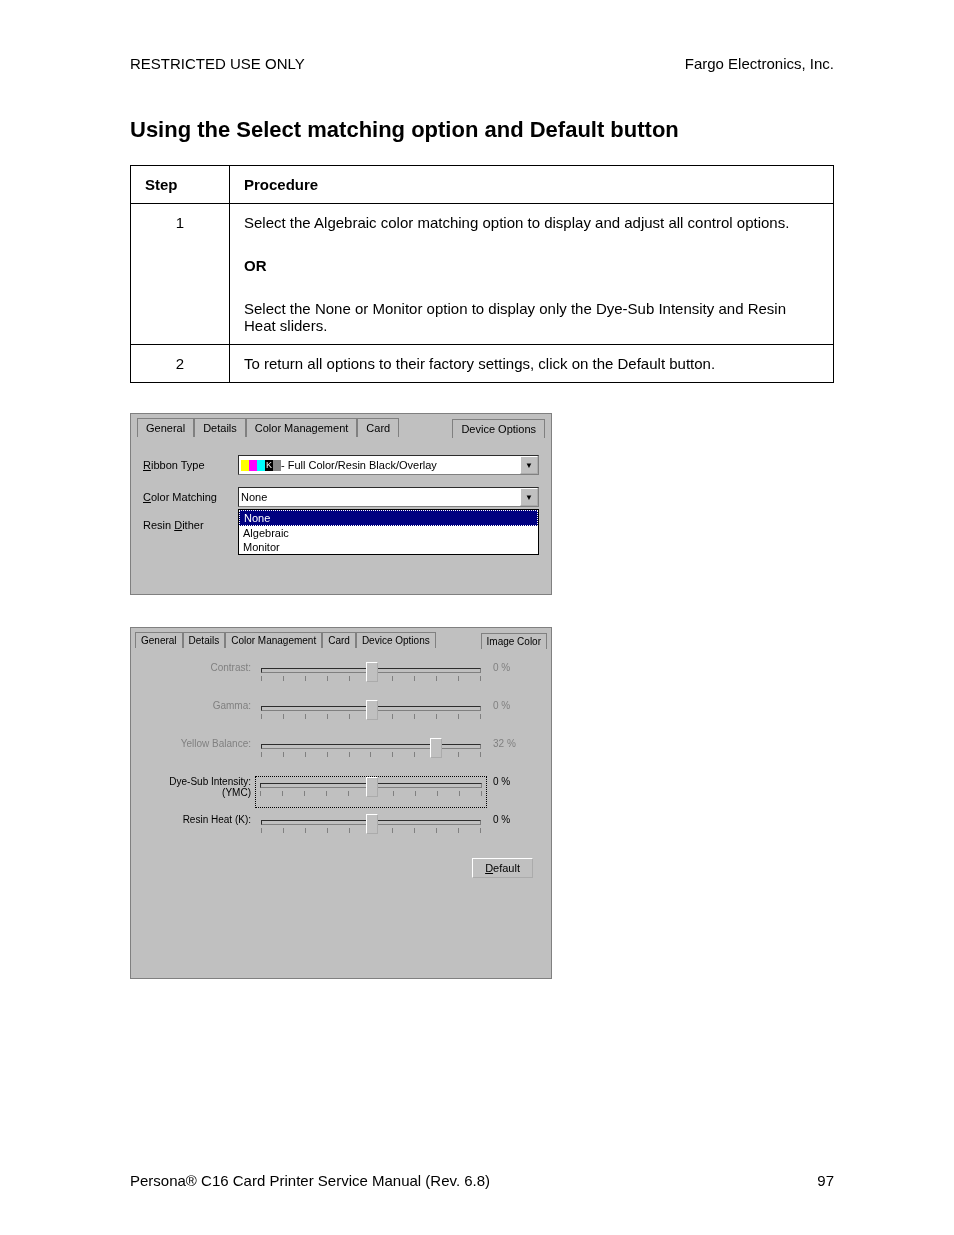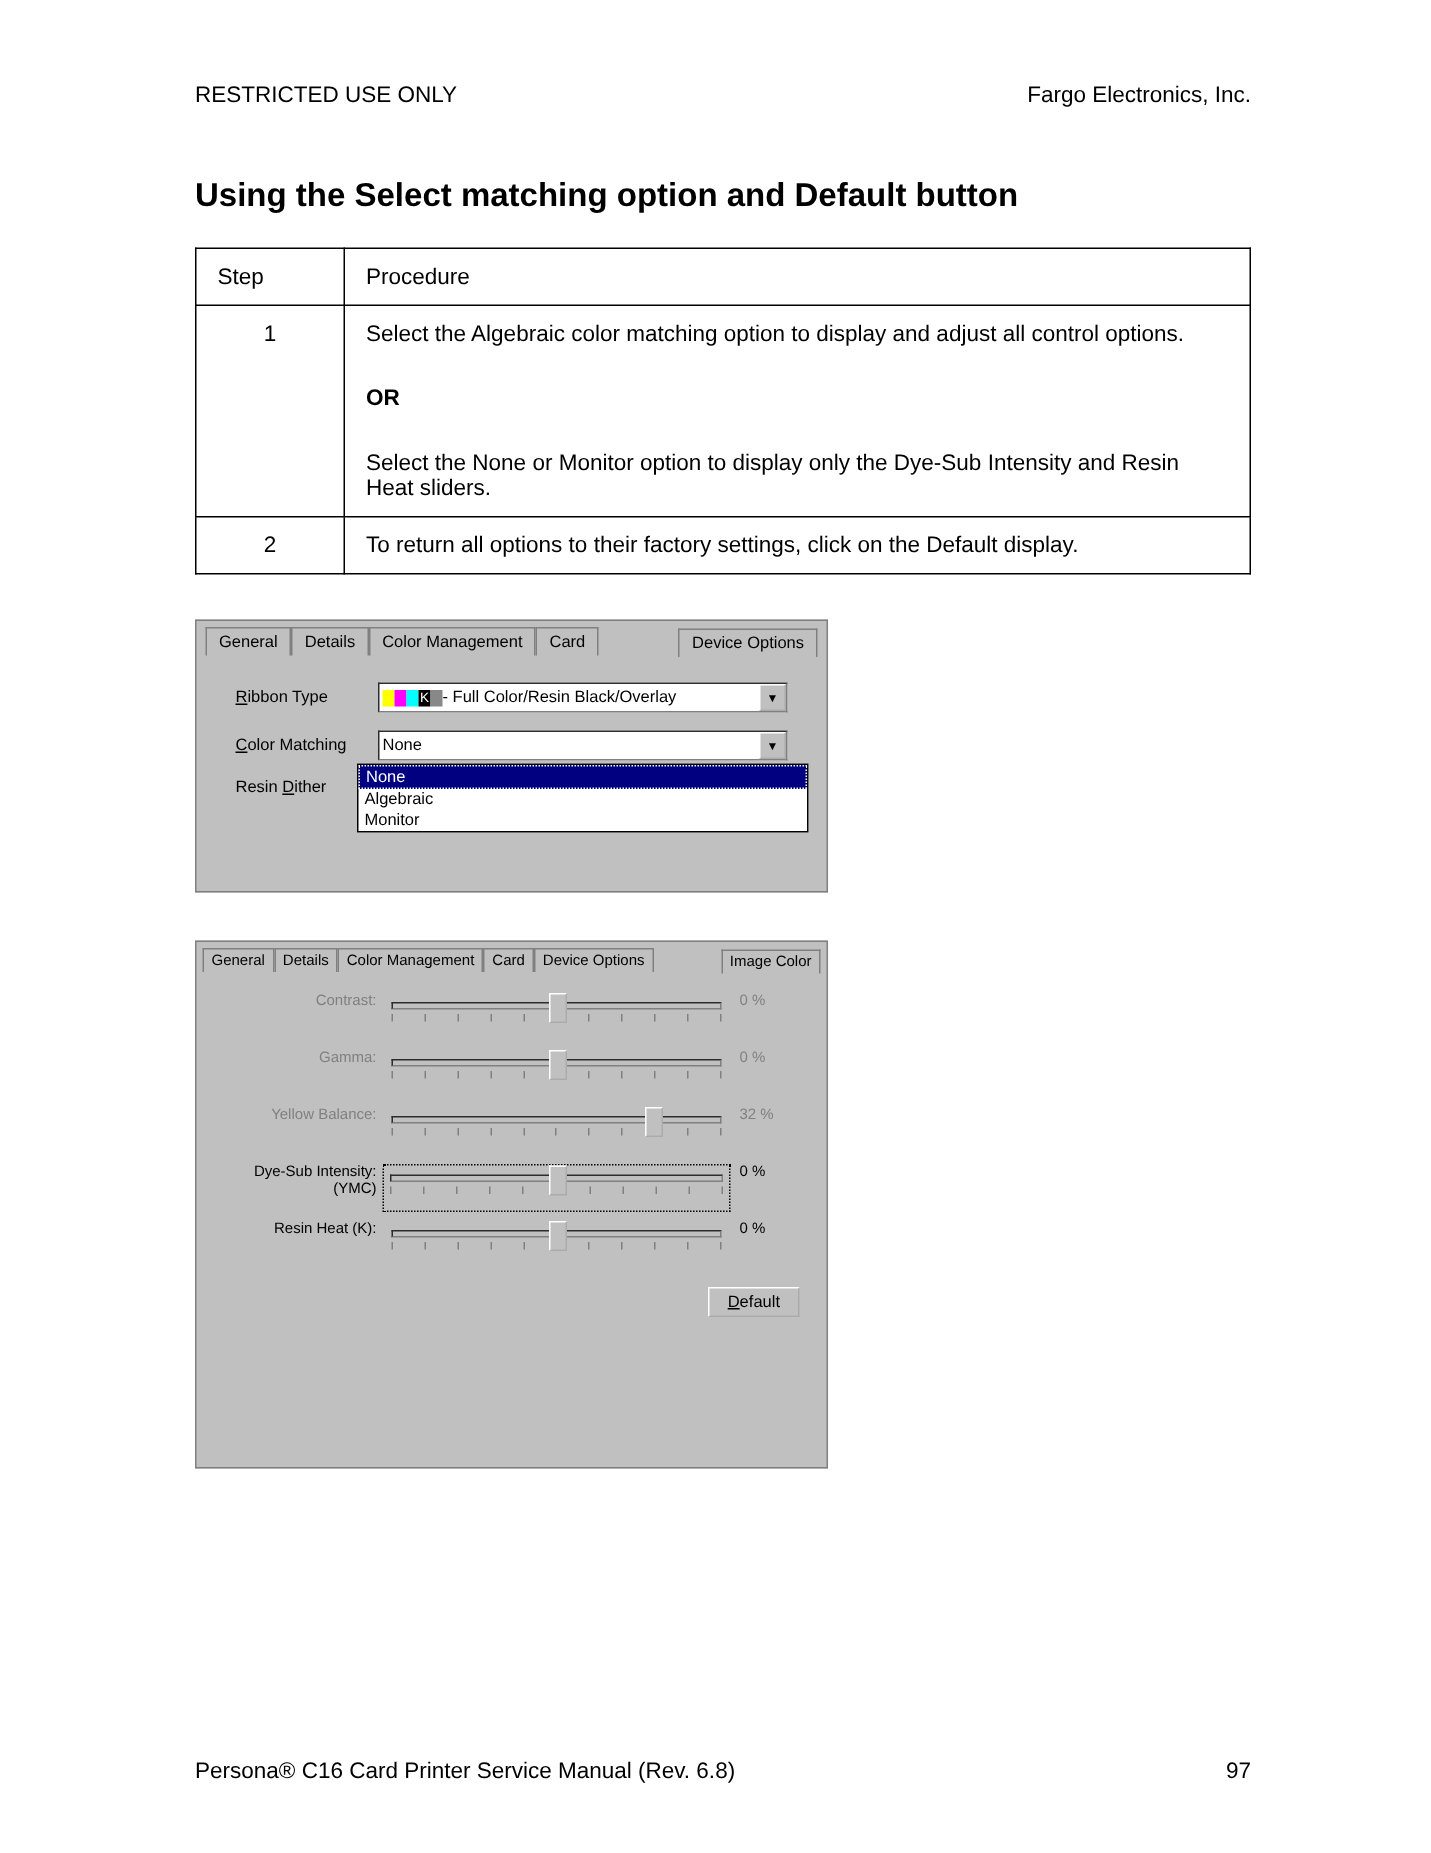--- a/index.html
+++ b/index.html
@@ -17,7 +17,7 @@
   h1{font-size:22px;font-weight:bold;margin:0 0 22px 0}
   table.proc{border-collapse:collapse;width:100%;font-size:15px}
   table.proc th,table.proc td{border:1px solid #000;padding:10px 14px;text-align:left;vertical-align:top}
-  table.proc th{font-weight:normal}
+  table.proc th{font-weight:bold}
   table.proc td.step{text-align:center;width:70px}
   .b{font-weight:normal}
   .or{font-weight:bold;margin:26px 0}

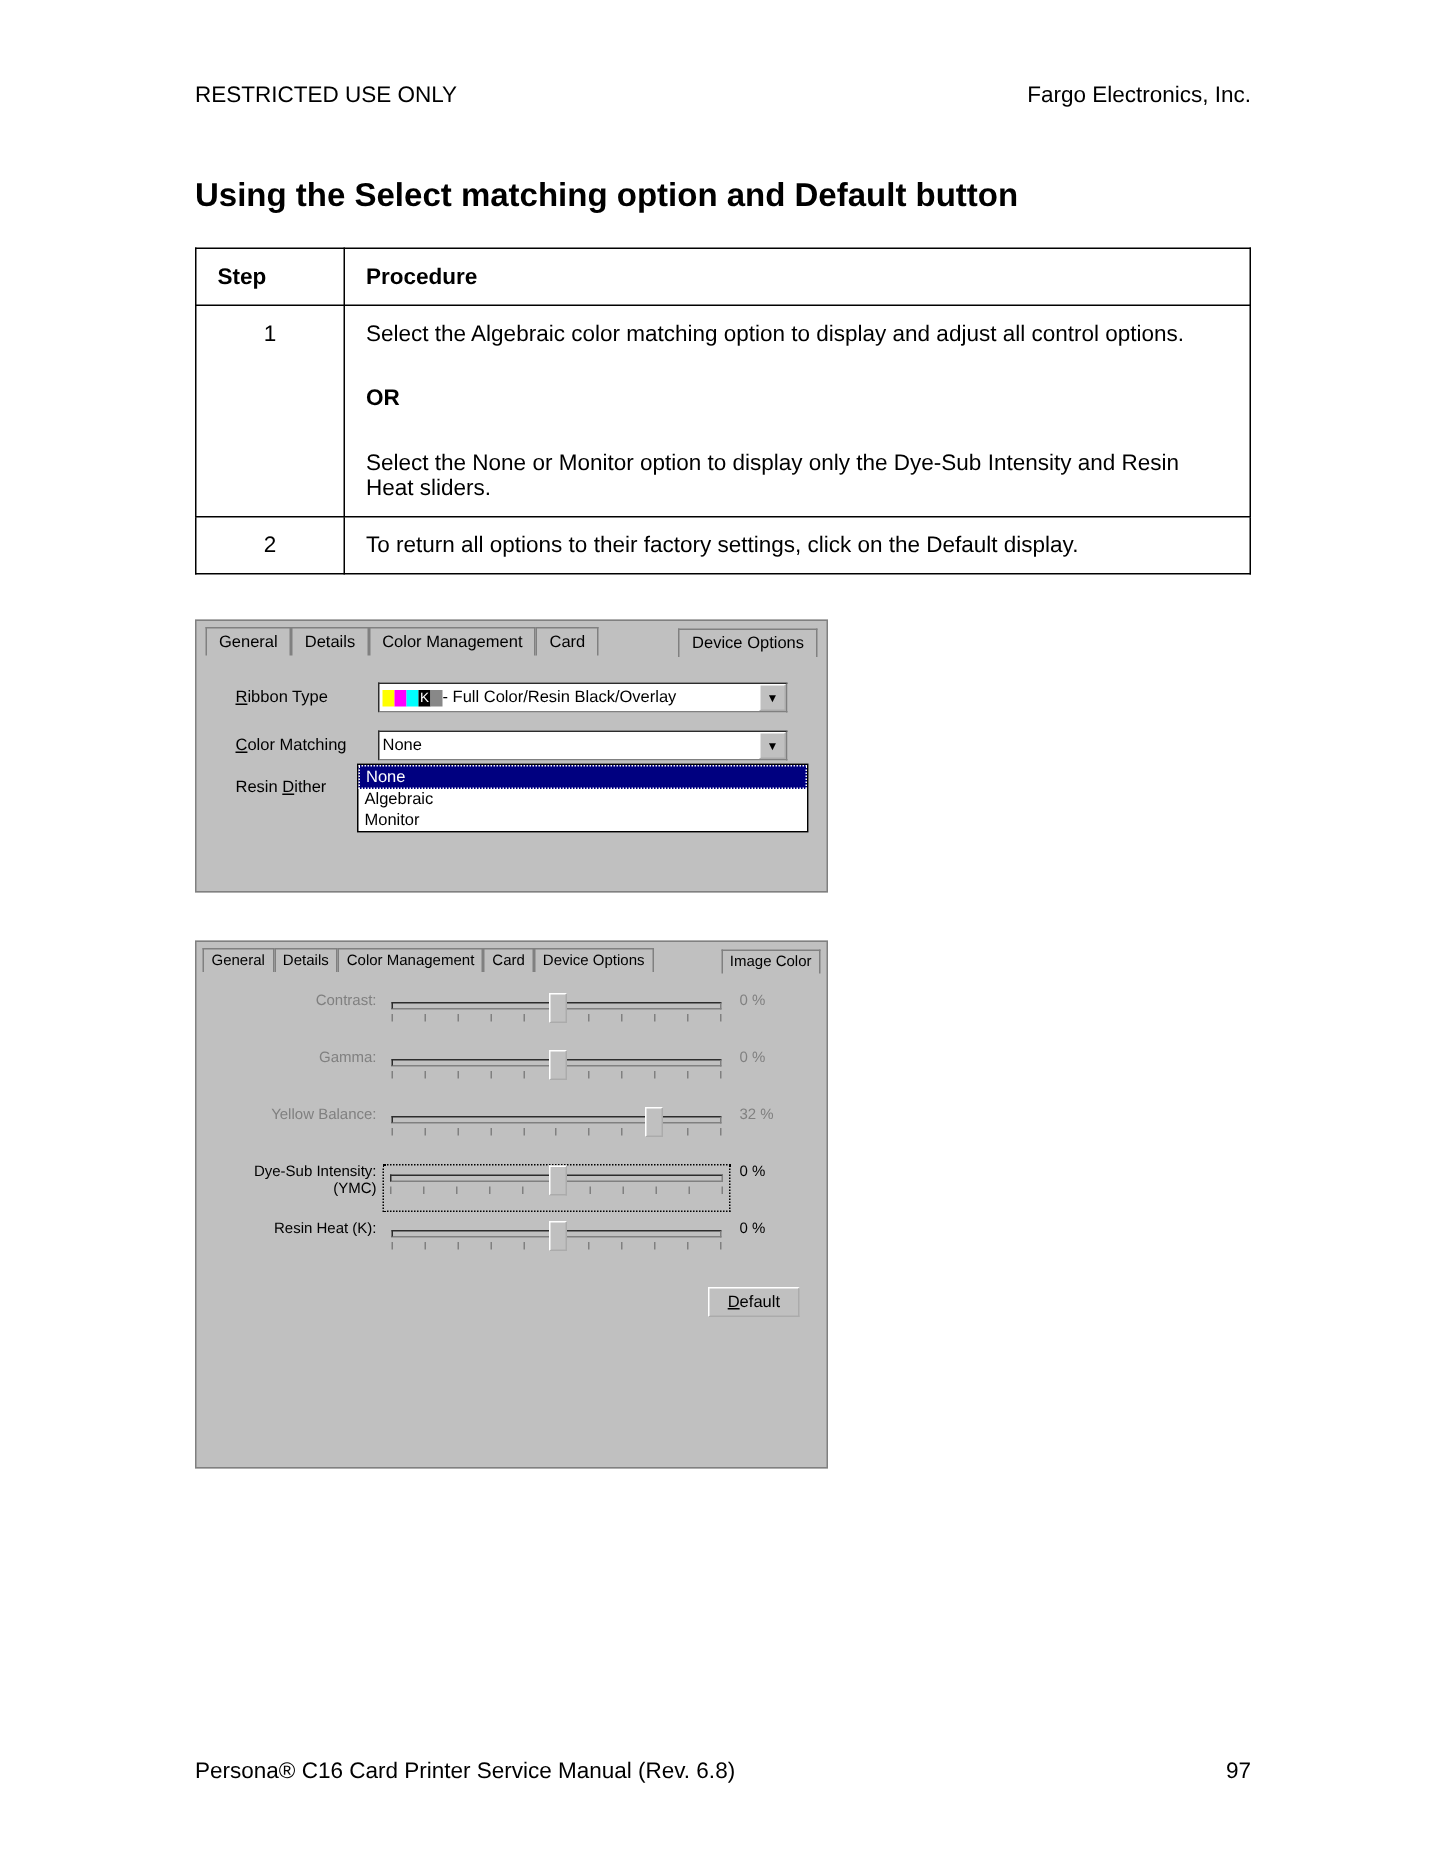--- a/index.html
+++ b/index.html
@@ -134,7 +134,7 @@
   <tr>
     <td class="step">2</td>
     <td>
-      <span>To return all options to their factory settings, click on the </span><span class="b">Default</span><span> display.</span>
+      <span>To return all options to their factory settings, click on the </span><span class="b">Default</span><span> button.</span>
     </td>
   </tr>
 </tbody>

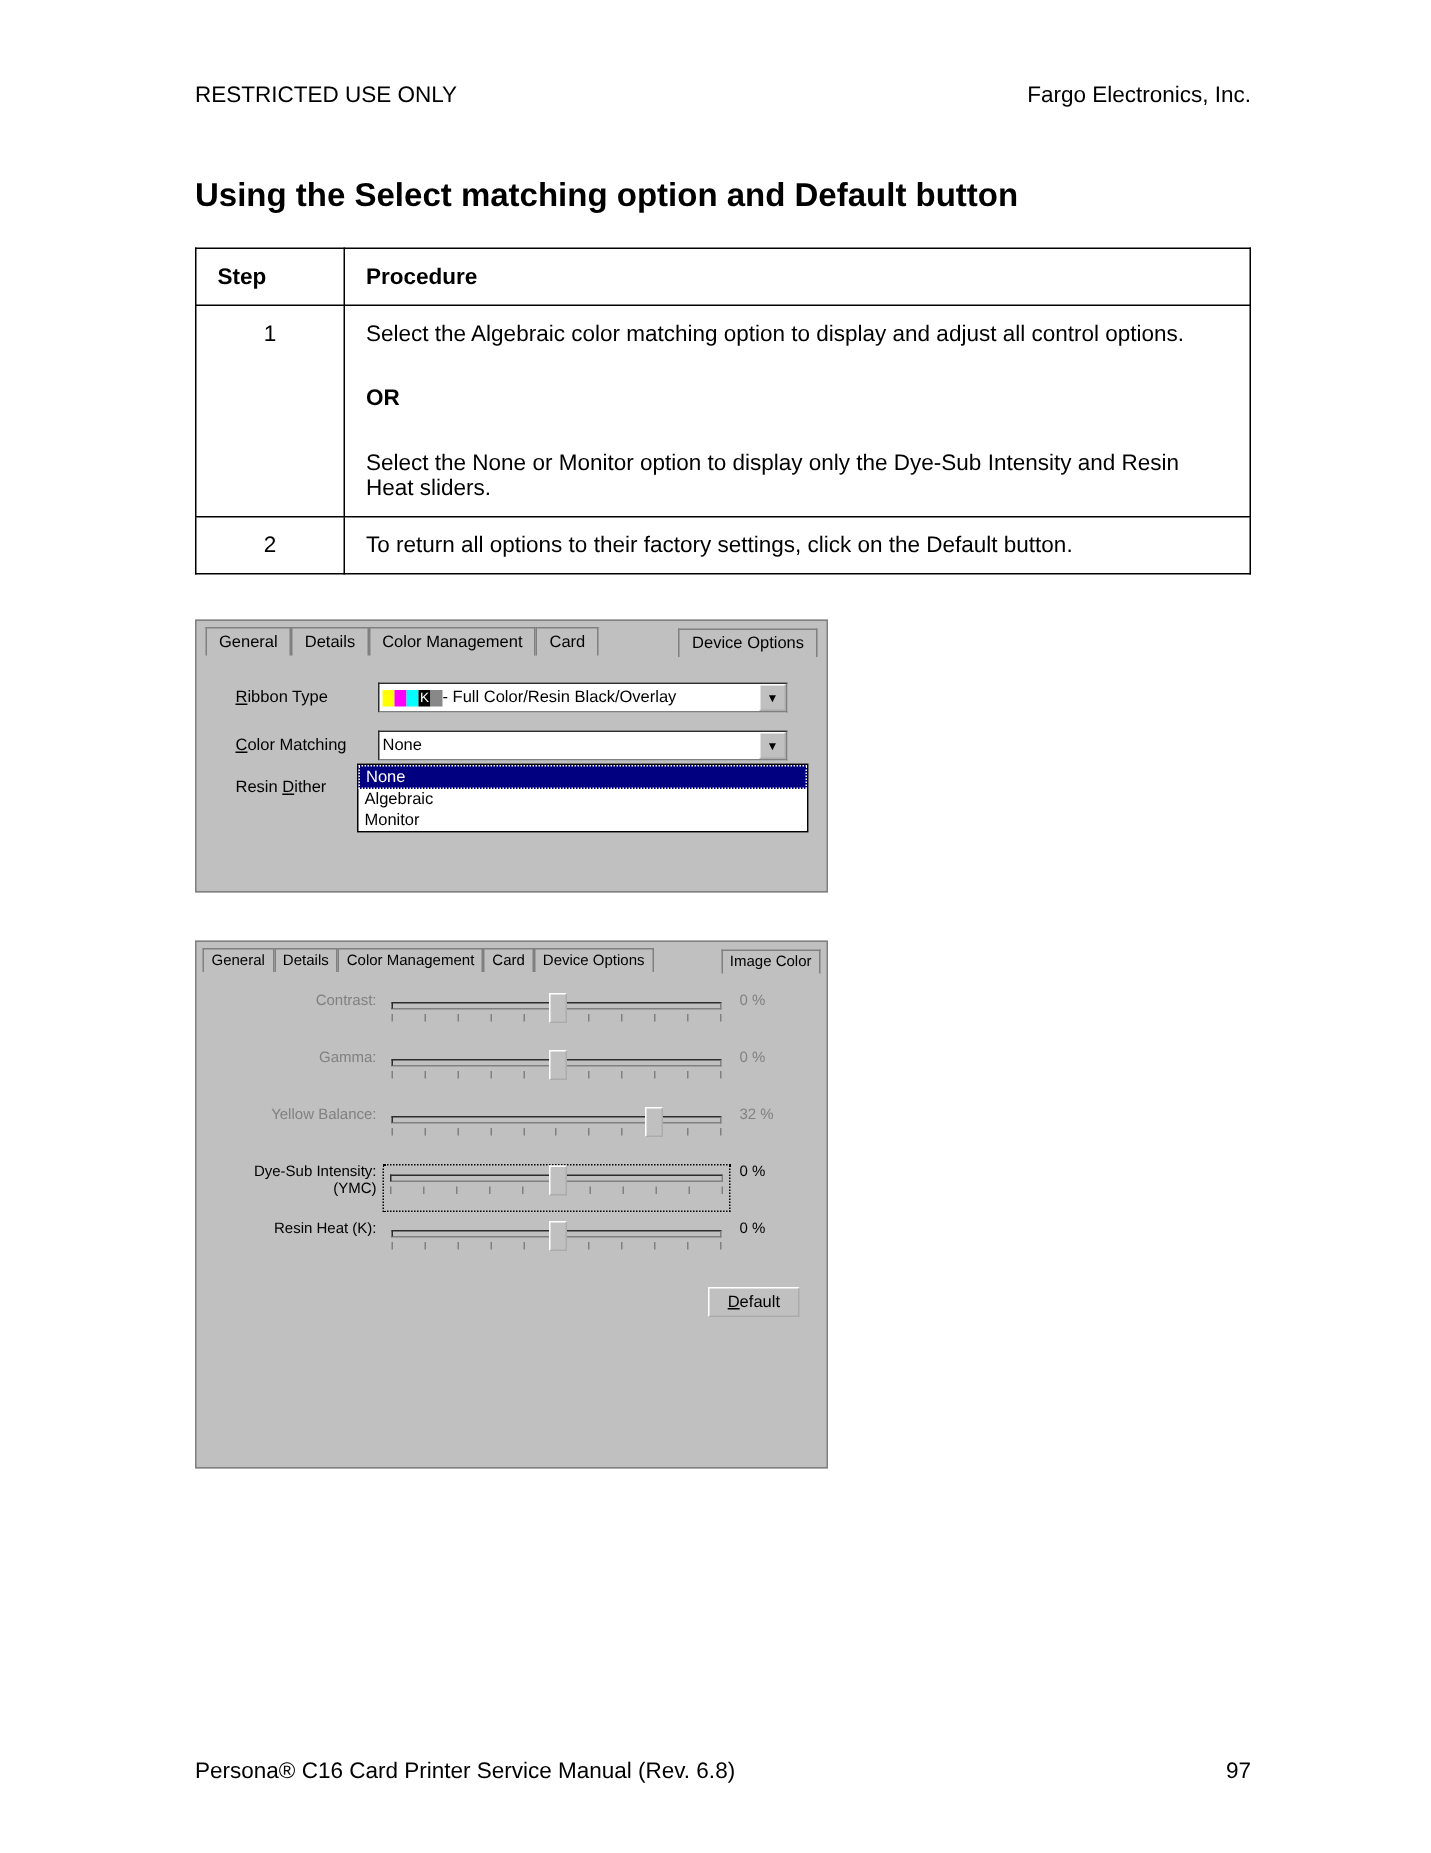--- a/index.html
+++ b/index.html
@@ -40,7 +40,7 @@
   }
   .tab1.sel{background:#c0c0c0;font-weight:normal;position:relative;top:1px}
   .tab-gap{flex:1}
-  .p1body{padding:18px 26px}
+  .p1body{padding:18px 12px}
   .row1{display:flex;align-items:center;margin-bottom:12px}
   .lbl1{width:95px;text-align:left;font-size:11px}
   .lbl1 u{text-decoration:underline}

